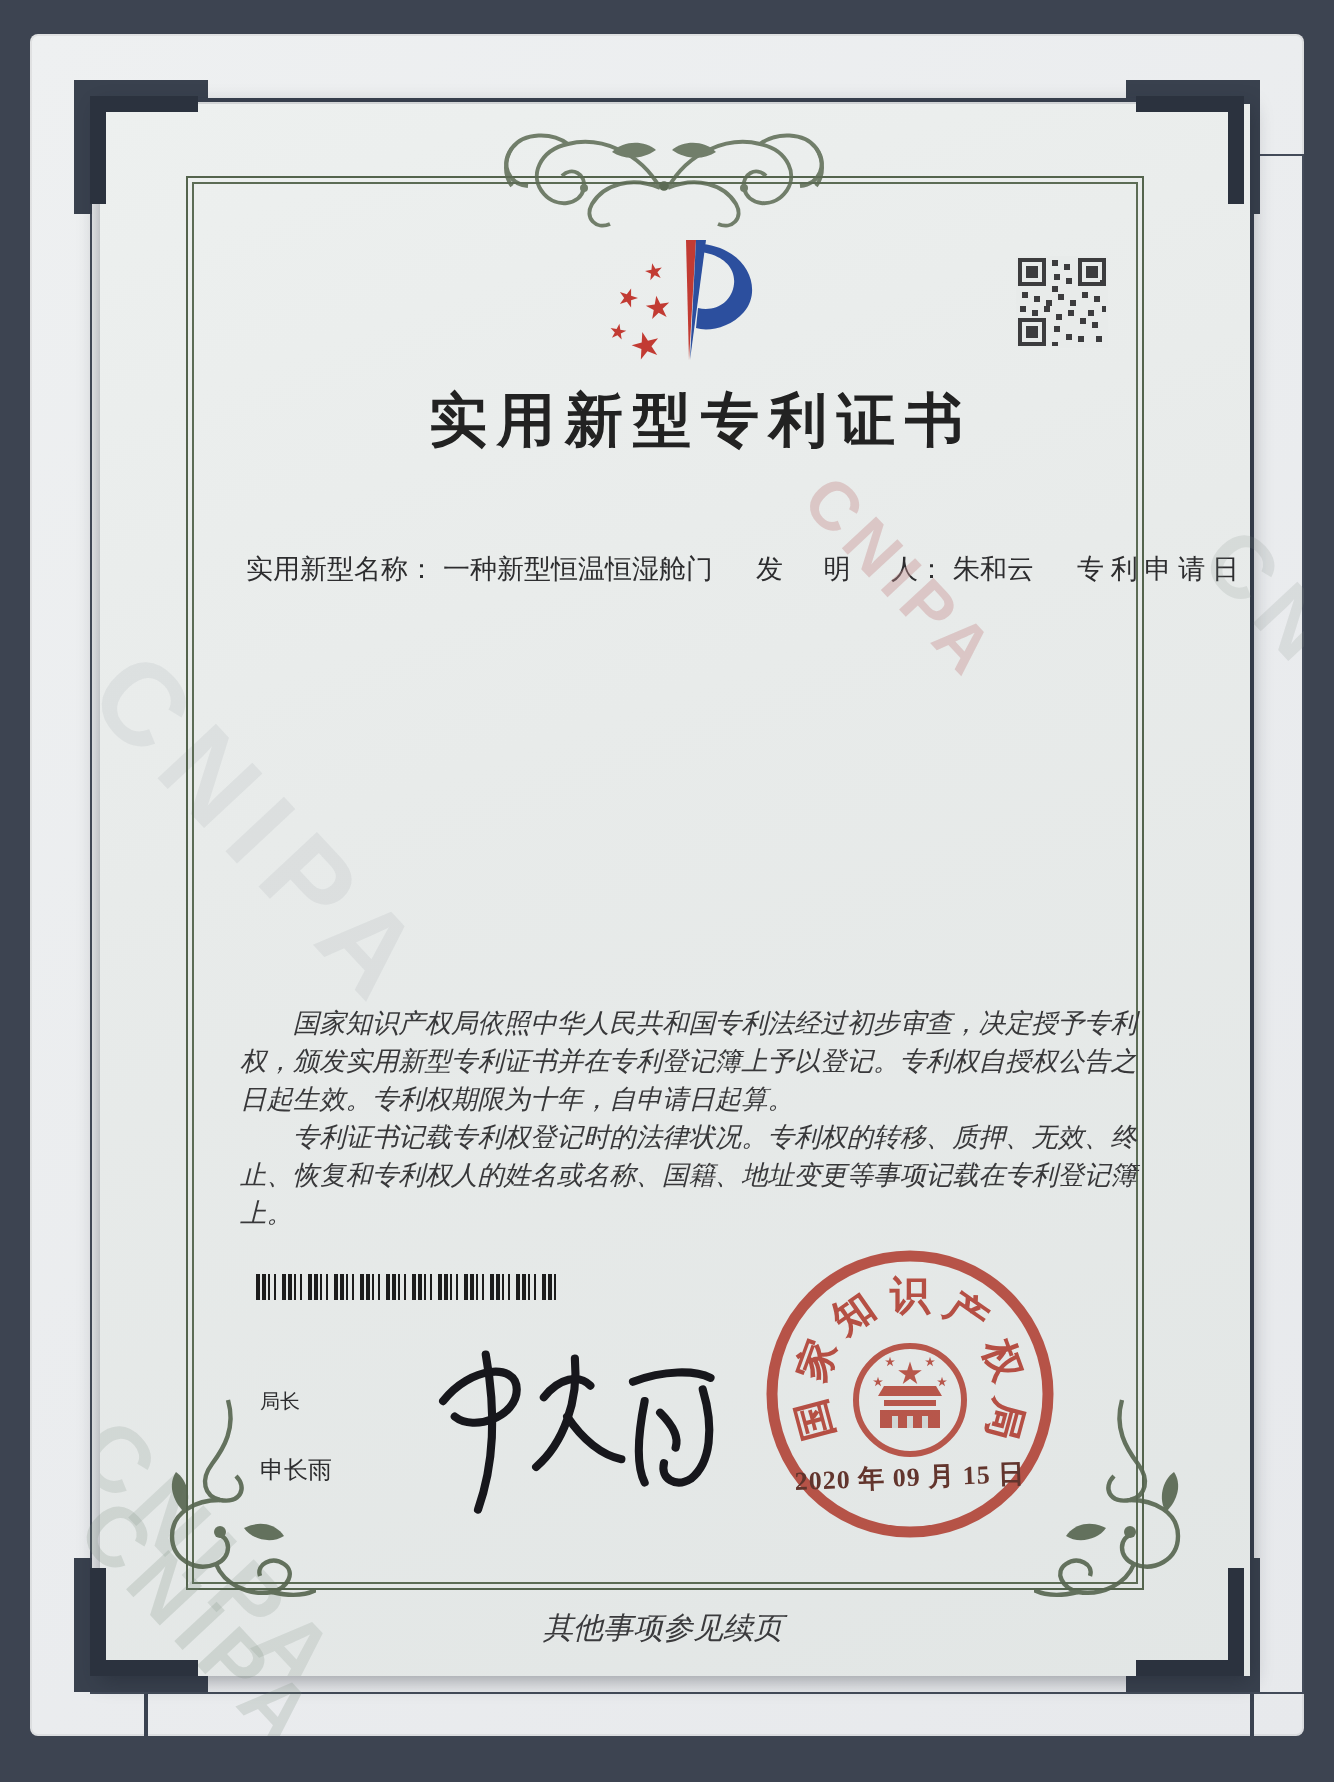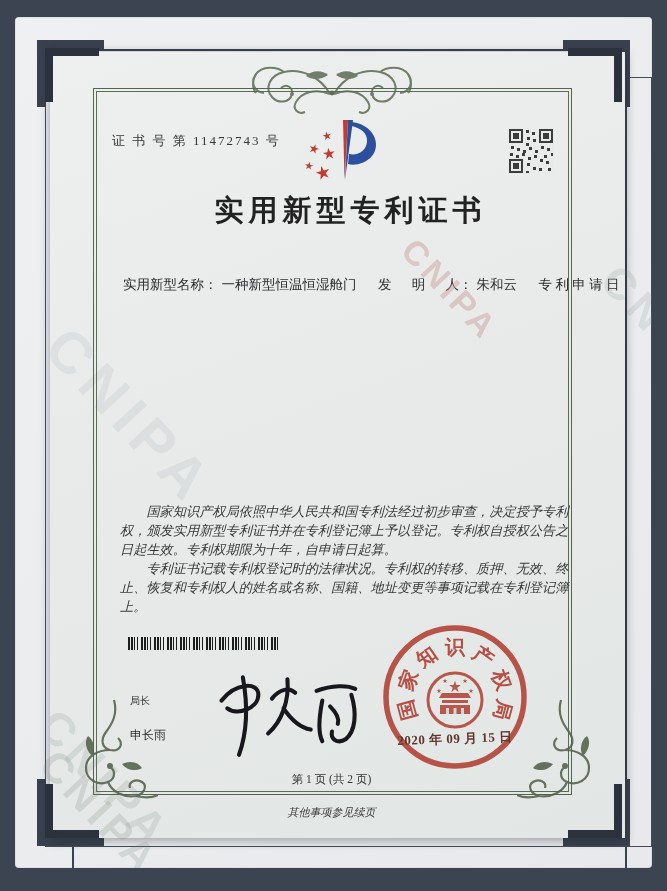--- a/index.html
+++ b/index.html
@@ -131,7 +131,6 @@
         <use href="#cornL" transform="scale(-1,1) translate(-80,0)"></use>
       </svg>
 
-      <div class="cert-no">证 书 号 第 11472743 号</div>
 
       <svg class="logo" width="96" height="70" viewBox="0 0 96 70">
         <defs>

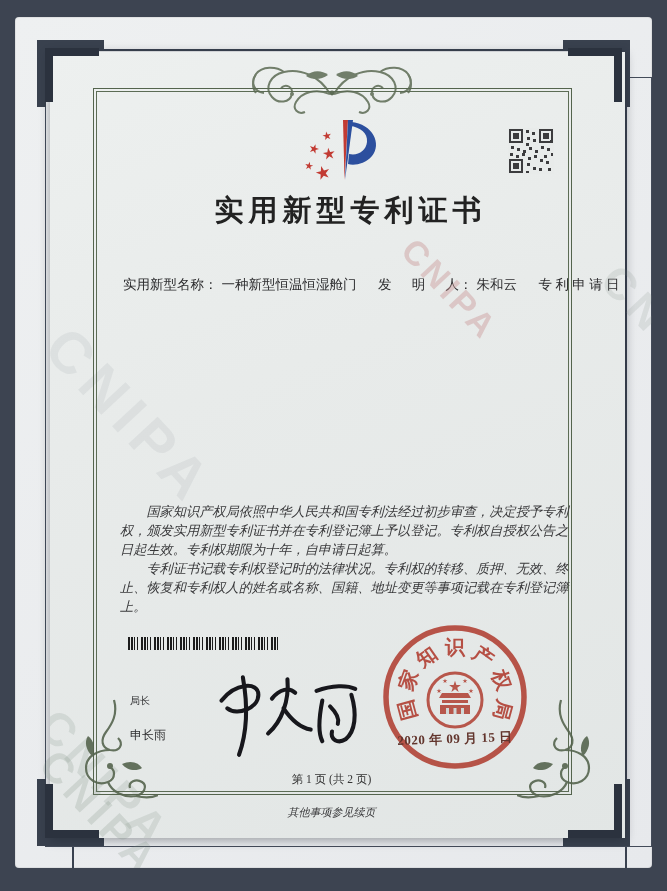--- a/index.html
+++ b/index.html
@@ -250,7 +250,6 @@
         <div class="seal-date">2020 年 09 月 15 日</div>
       </div>
 
-      <div class="page-info">第 1 页 (共 2 页)</div>
       <div class="foot-note">其他事项参见续页</div>
     </div>
 

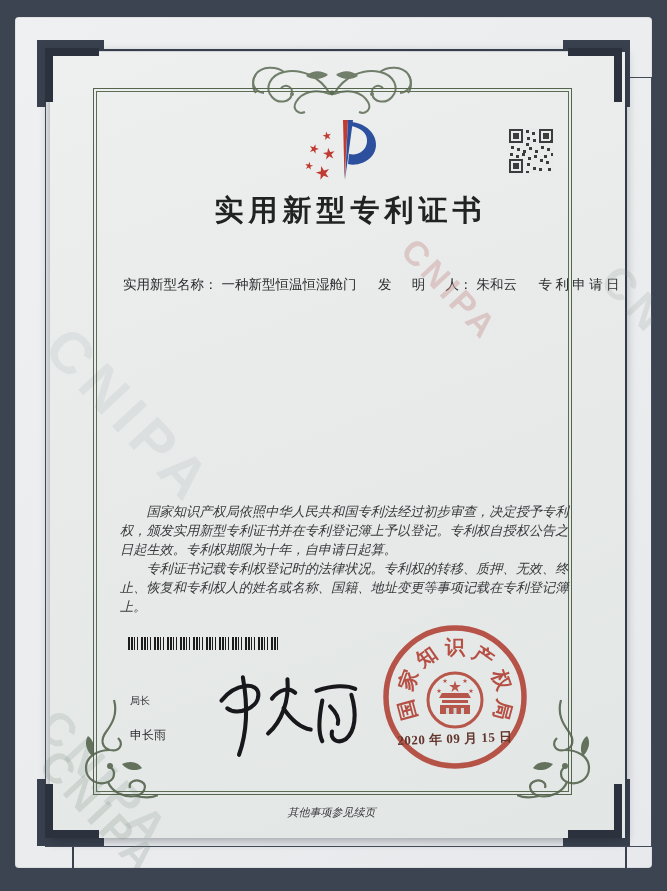--- a/index.html
+++ b/index.html
@@ -69,7 +69,7 @@
   .page-info{position:absolute;left:43px;top:720px;width:477px;text-align:center;
     font-size:11.5px;color:#333;}
   .foot-note{position:absolute;left:43px;top:753px;width:477px;text-align:center;
-    font-size:11px;font-style:italic;color:#3a3a3c;z-index:3;}
+    font-size:15px;font-style:italic;color:#3a3a3c;z-index:3;}
 
   .orn{position:absolute;z-index:6;}
   .orn.top{left:192px;top:10px;}

